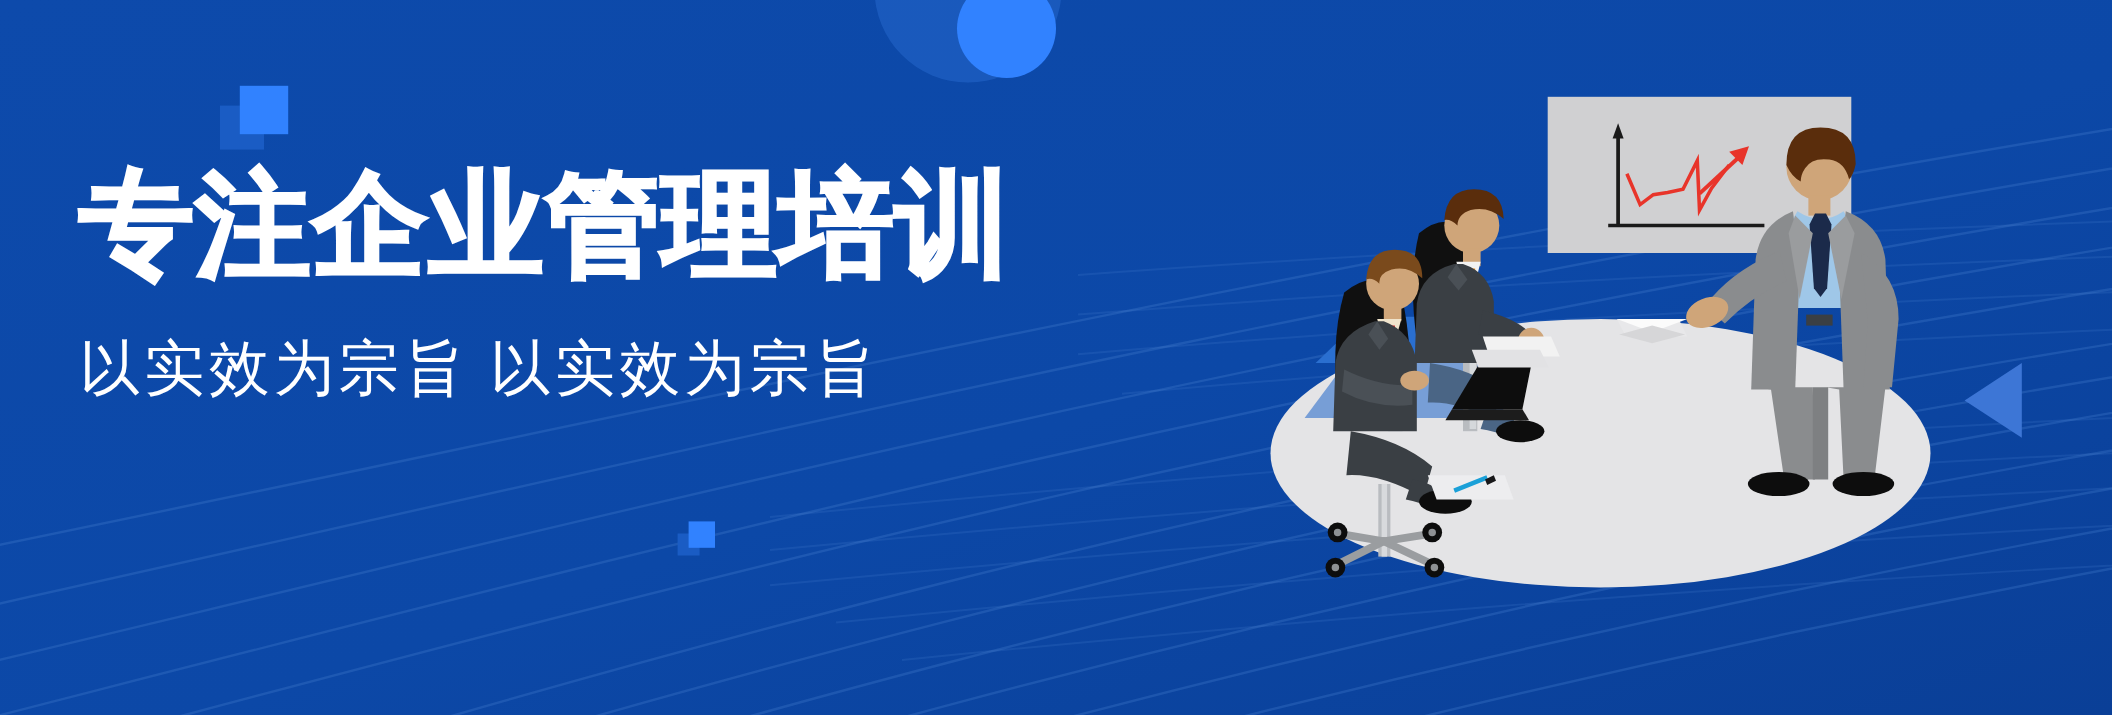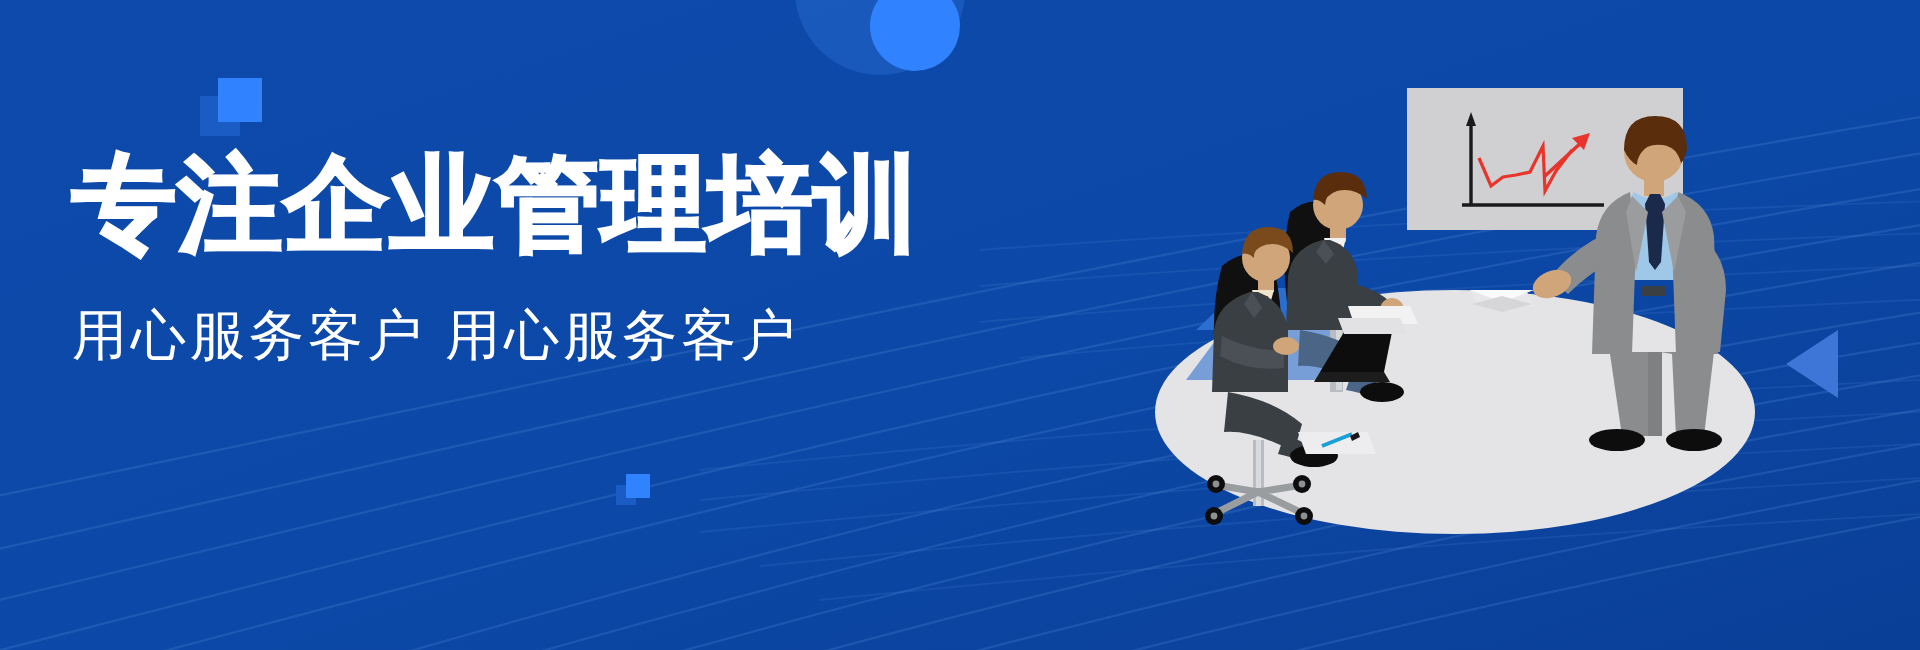--- a/index.html
+++ b/index.html
@@ -101,7 +101,7 @@
 
   <div class="text-block">
     <h1 class="headline">专注企业管理培训</h1>
-    <p class="subhead">用心服务客户 用心服务客户</p>
+    <p class="subhead">以实效为宗旨 以实效为宗旨</p>
   </div>
 
   <svg class="layer" viewBox="0 0 1920 650" preserveAspectRatio="none" aria-hidden="true">

